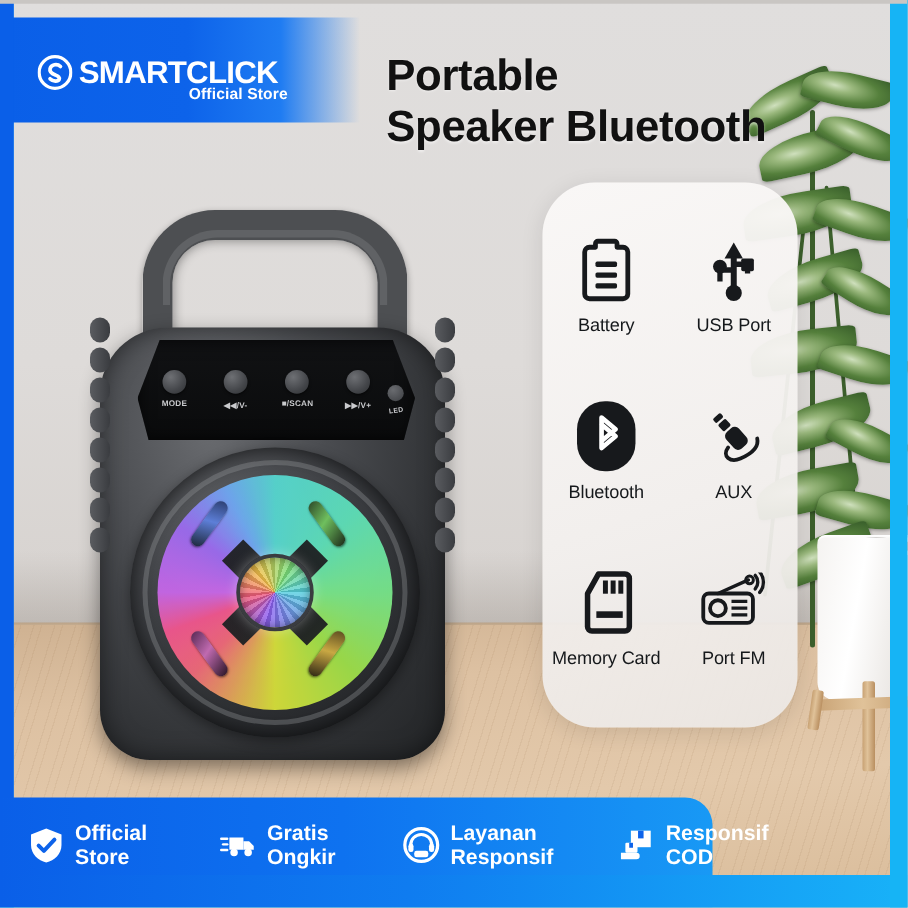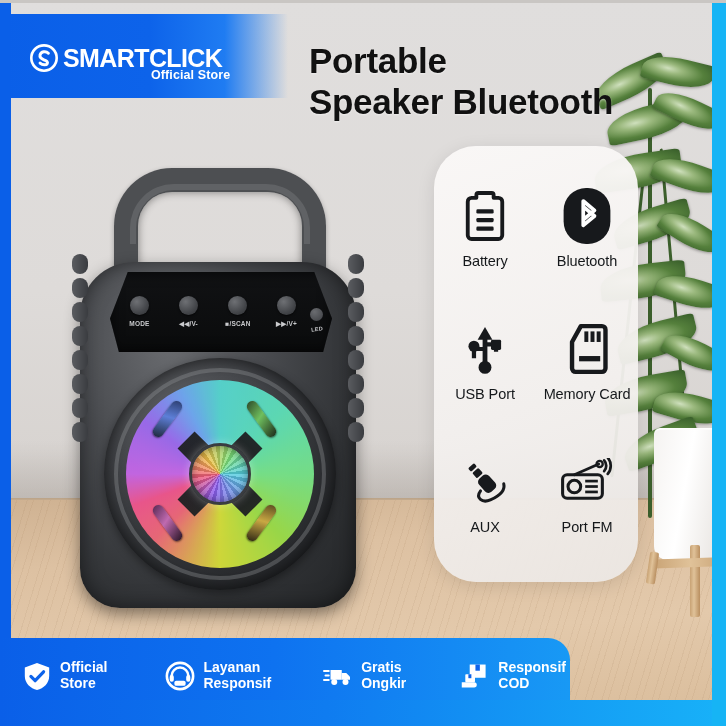--- a/index.html
+++ b/index.html
@@ -381,16 +381,6 @@
 
     <div class="feat-cell">
       <div class="feat-ico">
-        <svg viewBox="0 0 52 62" width="50" height="58">
-          <rect x="1" y="1" width="50" height="60" rx="24" fill="#17191c"></rect>
-          <path d="M22 16 L34 26 L22 36 L22 10 L34 20 L22 30" fill="none" stroke="#ffffff" stroke-width="4" stroke-linejoin="round" stroke-linecap="round" transform="translate(0,5)"></path>
-        </svg>
-      </div>
-      <div class="feat-lbl">Bluetooth</div>
-    </div>
-
-    <div class="feat-cell">
-      <div class="feat-ico">
         <svg viewBox="0 0 50 60" width="46" height="56">
           <path d="M25 6 L33 20 L17 20 Z" fill="#17191c"></path>
           <rect x="22.4" y="18" width="5.2" height="30" fill="#17191c"></rect>
@@ -402,6 +392,16 @@
         </svg>
       </div>
       <div class="feat-lbl">USB Port</div>
+    </div>
+
+    <div class="feat-cell">
+      <div class="feat-ico">
+        <svg viewBox="0 0 52 62" width="50" height="58">
+          <rect x="1" y="1" width="50" height="60" rx="24" fill="#17191c"></rect>
+          <path d="M22 16 L34 26 L22 36 L22 10 L34 20 L22 30" fill="none" stroke="#ffffff" stroke-width="4" stroke-linejoin="round" stroke-linecap="round" transform="translate(0,5)"></path>
+        </svg>
+      </div>
+      <div class="feat-lbl">Bluetooth</div>
     </div>
 
     <div class="feat-cell">

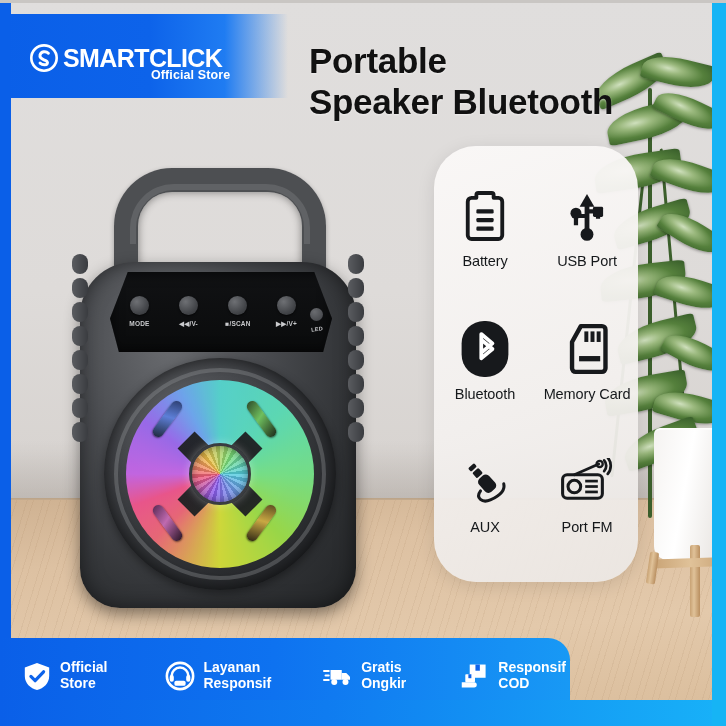--- a/index.html
+++ b/index.html
@@ -406,19 +406,6 @@
 
     <div class="feat-cell">
       <div class="feat-ico">
-        <svg viewBox="0 0 50 60" width="44" height="54">
-          <path d="M18 4 h24 a4 4 0 0 1 4 4 v44 a4 4 0 0 1 -4 4 h-30 a4 4 0 0 1 -4 -4 v-30 z" fill="none" stroke="#17191c" stroke-width="5" stroke-linejoin="round"></path>
-          <rect x="22" y="10" width="4.5" height="12" fill="#17191c"></rect>
-          <rect x="29" y="10" width="4.5" height="12" fill="#17191c"></rect>
-          <rect x="36" y="10" width="4.5" height="12" fill="#17191c"></rect>
-          <rect x="16" y="38" width="24" height="6" fill="#17191c"></rect>
-        </svg>
-      </div>
-      <div class="feat-lbl">Memory Card</div>
-    </div>
-
-    <div class="feat-cell">
-      <div class="feat-ico">
         <svg viewBox="0 0 58 56" width="52" height="50">
           <g transform="rotate(-42 29 28)">
             <rect x="25" y="4" width="9" height="5" rx="1.5" fill="#17191c"></rect>
@@ -429,6 +416,19 @@
         </svg>
       </div>
       <div class="feat-lbl">AUX</div>
+    </div>
+
+    <div class="feat-cell">
+      <div class="feat-ico">
+        <svg viewBox="0 0 50 60" width="44" height="54">
+          <path d="M18 4 h24 a4 4 0 0 1 4 4 v44 a4 4 0 0 1 -4 4 h-30 a4 4 0 0 1 -4 -4 v-30 z" fill="none" stroke="#17191c" stroke-width="5" stroke-linejoin="round"></path>
+          <rect x="22" y="10" width="4.5" height="12" fill="#17191c"></rect>
+          <rect x="29" y="10" width="4.5" height="12" fill="#17191c"></rect>
+          <rect x="36" y="10" width="4.5" height="12" fill="#17191c"></rect>
+          <rect x="16" y="38" width="24" height="6" fill="#17191c"></rect>
+        </svg>
+      </div>
+      <div class="feat-lbl">Memory Card</div>
     </div>
 
     <div class="feat-cell">

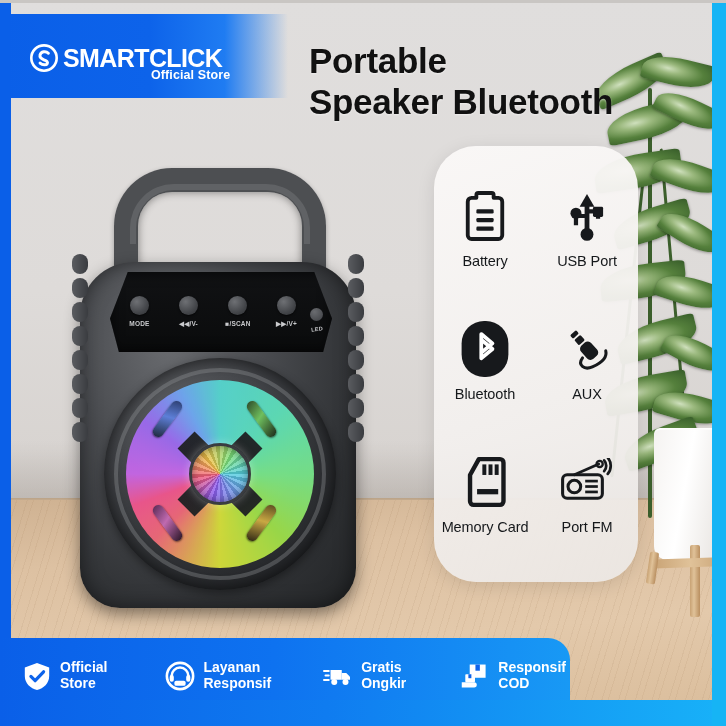--- a/index.html
+++ b/index.html
@@ -240,7 +240,7 @@
   }
   .badge { display:flex; align-items:center; gap:8px; }
   .badge-ico { width:30px; height:30px; flex:0 0 auto; }
-  .badge-txt { color:#ffffff; font-weight:bold; font-size:14px; line-height:1.12; white-space:pre-line; }
+  .badge-txt { color:#ffffff; font-weight:bold; font-size:17px; line-height:1.12; white-space:pre-line; }
 
   
   .frame-r { position:absolute; right:0; top:0; width:14px; height:726px; background:#16b4f5; }

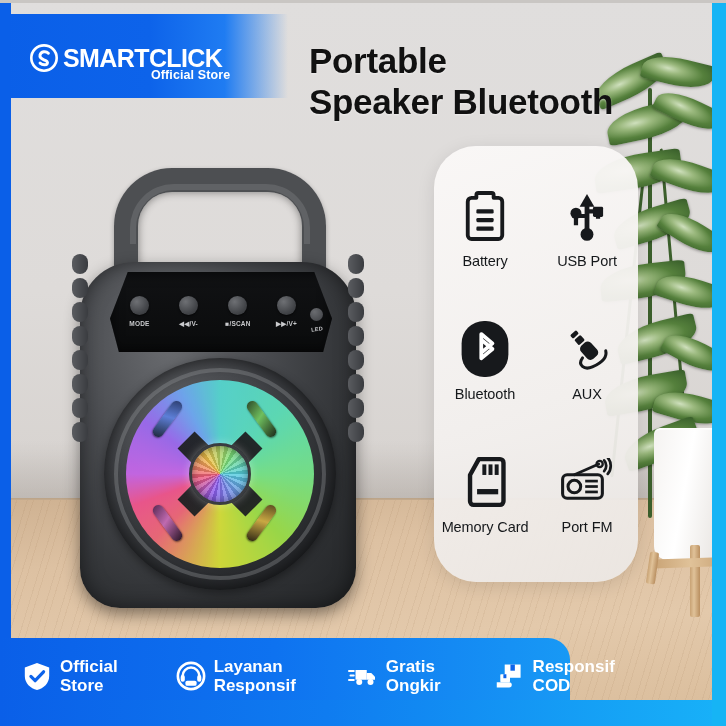--- a/index.html
+++ b/index.html
@@ -462,18 +462,6 @@
 Store</span>
     </div>
 
-    <div class="badge" style="margin-right:52px;">
-      <svg class="badge-ico" viewBox="0 0 32 32">
-        <circle cx="16" cy="16" r="14" fill="none" stroke="#ffffff" stroke-width="2.8"></circle>
-        <path d="M7 16 a9 9 0 0 1 18 0" fill="none" stroke="#ffffff" stroke-width="2.6"></path>
-        <rect x="5" y="15" width="4.4" height="7" rx="2" fill="#ffffff"></rect>
-        <rect x="22.6" y="15" width="4.4" height="7" rx="2" fill="#ffffff"></rect>
-        <rect x="10" y="21" width="12" height="5.5" rx="2" fill="#ffffff"></rect>
-      </svg>
-      <span class="badge-txt">Layanan
-Responsif</span>
-    </div>
-
     <div class="badge" style="margin-right:54px;">
       <svg class="badge-ico" viewBox="0 0 40 30">
         <path d="M10 7 h15 v13 h-15 z" fill="#ffffff"></path>
@@ -488,6 +476,18 @@
 Ongkir</span>
     </div>
 
+    <div class="badge" style="margin-right:52px;">
+      <svg class="badge-ico" viewBox="0 0 32 32">
+        <circle cx="16" cy="16" r="14" fill="none" stroke="#ffffff" stroke-width="2.8"></circle>
+        <path d="M7 16 a9 9 0 0 1 18 0" fill="none" stroke="#ffffff" stroke-width="2.6"></path>
+        <rect x="5" y="15" width="4.4" height="7" rx="2" fill="#ffffff"></rect>
+        <rect x="22.6" y="15" width="4.4" height="7" rx="2" fill="#ffffff"></rect>
+        <rect x="10" y="21" width="12" height="5.5" rx="2" fill="#ffffff"></rect>
+      </svg>
+      <span class="badge-txt">Layanan
+Responsif</span>
+    </div>
+
     <div class="badge">
       <svg class="badge-ico" viewBox="0 0 34 30">
         <rect x="11" y="2" width="18" height="15" fill="#ffffff"></rect>

